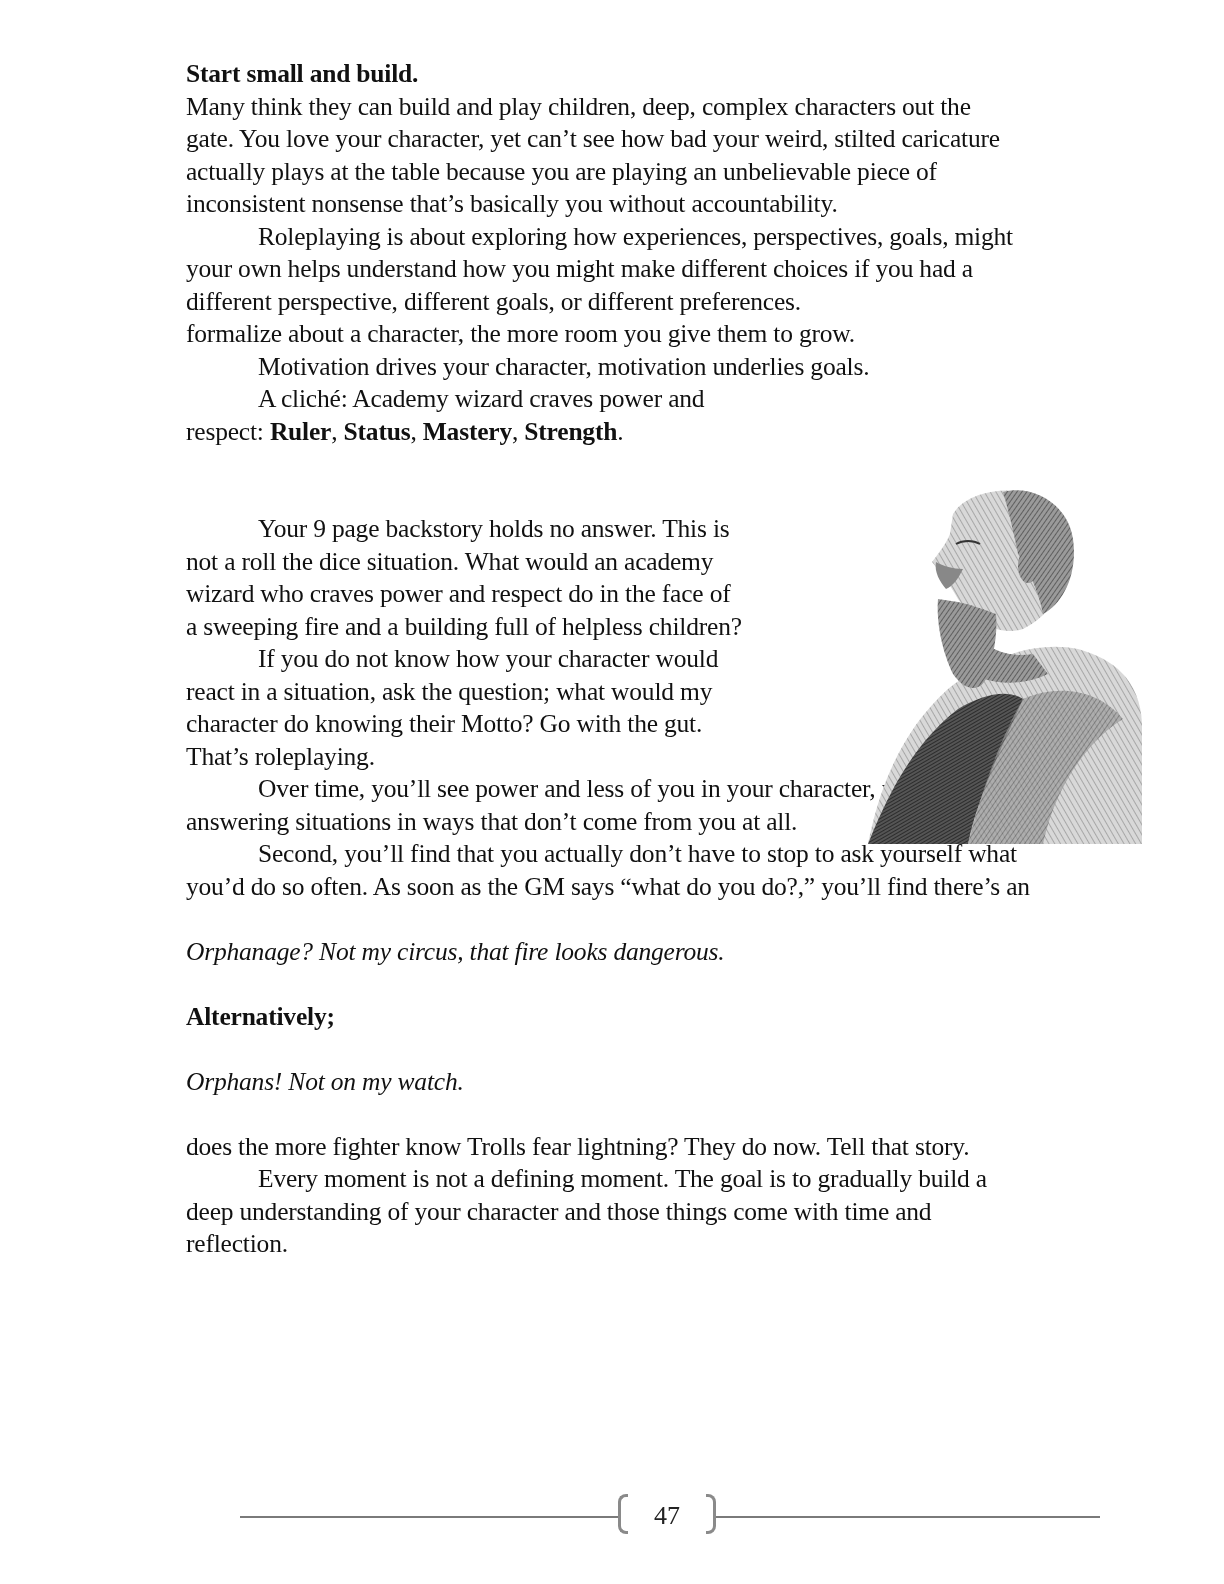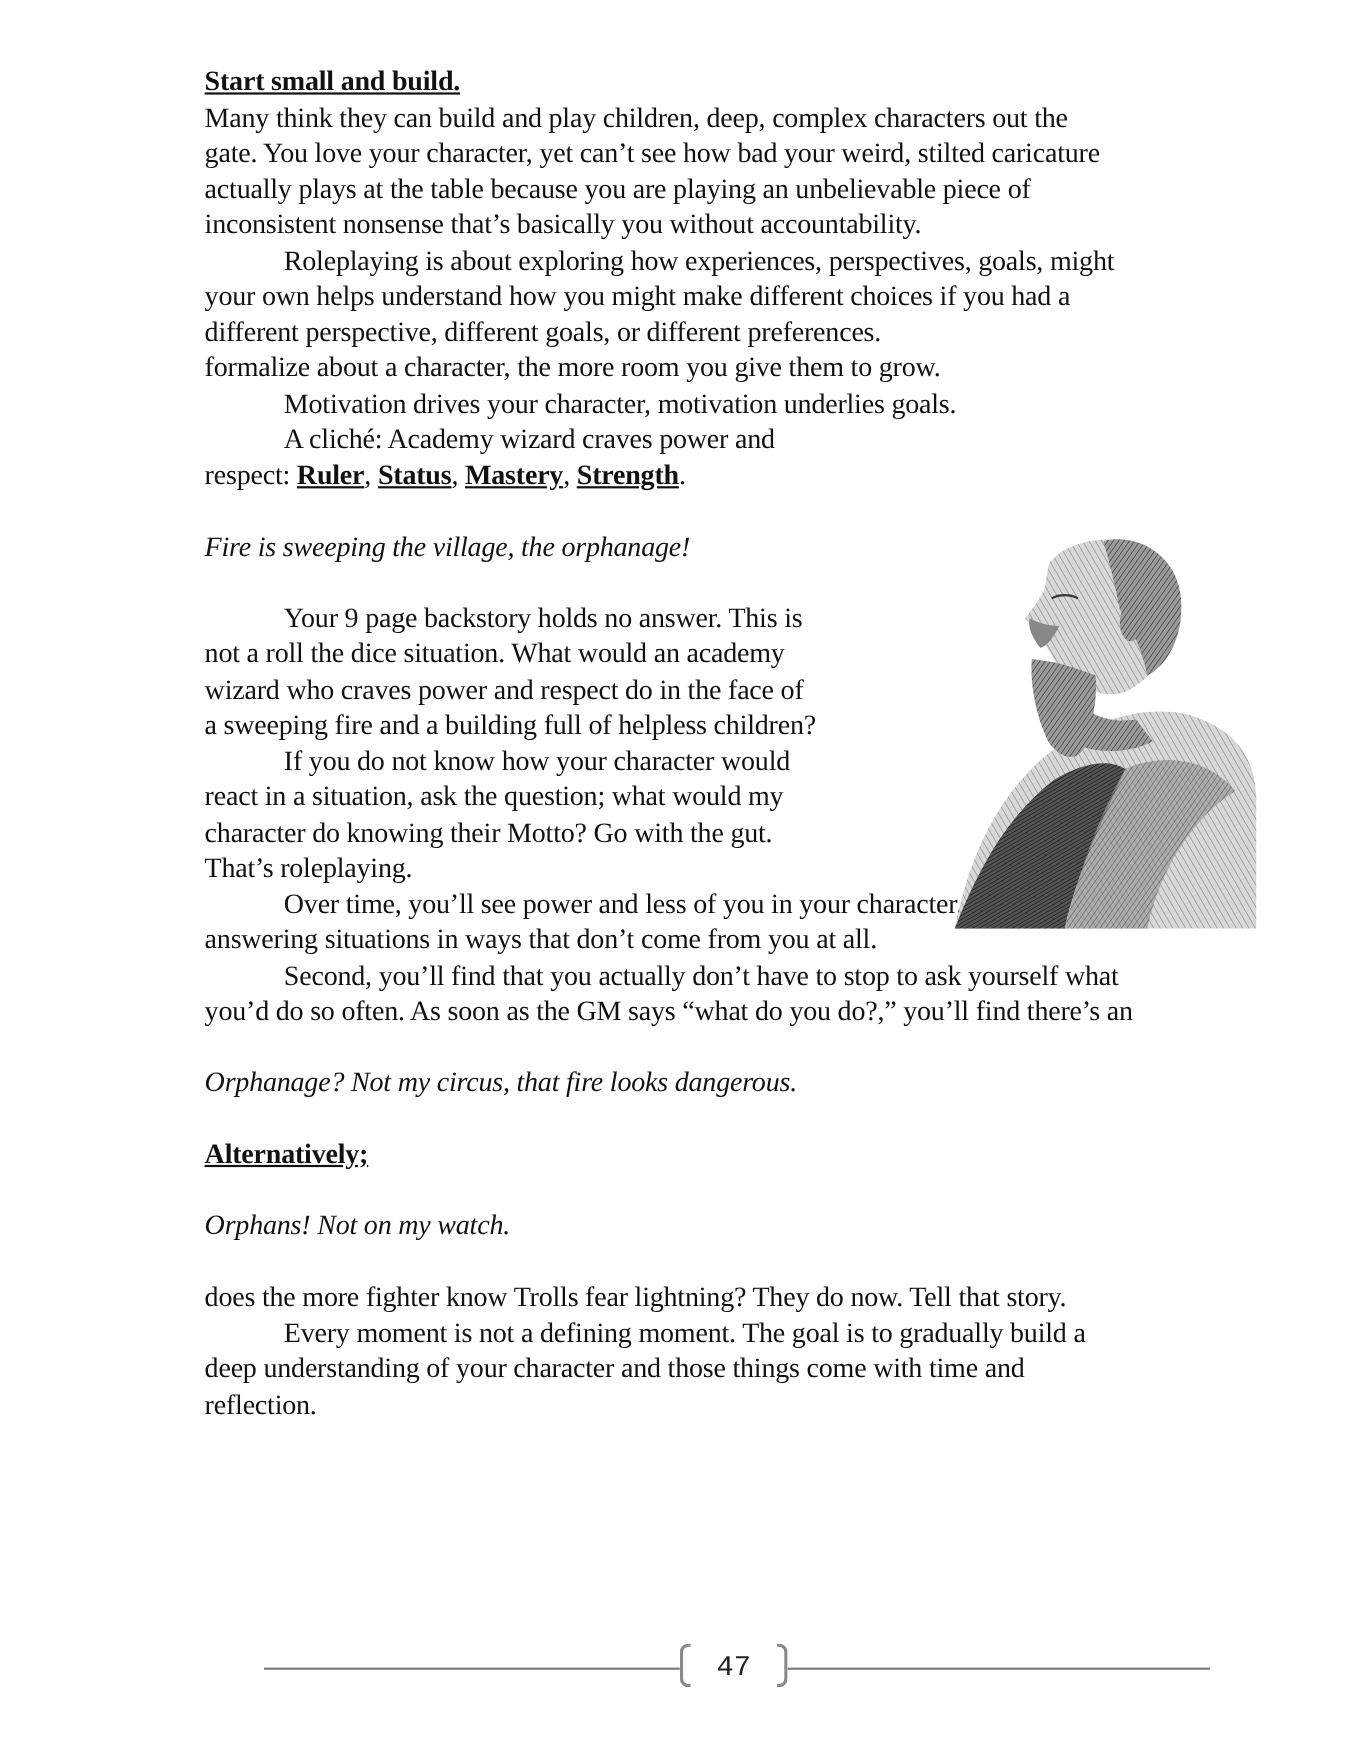--- a/index.html
+++ b/index.html
@@ -16,7 +16,7 @@
   }
   .line { white-space: nowrap; height: 32.5px; }
   .indent { padding-left: 72px; }
-  .bold { font-weight: bold; text-decoration: underline; }
+  .bold { font-weight: bold; }
   .italic { font-style: italic; }
   .blank { height: 32.5px; }
   .portrait {

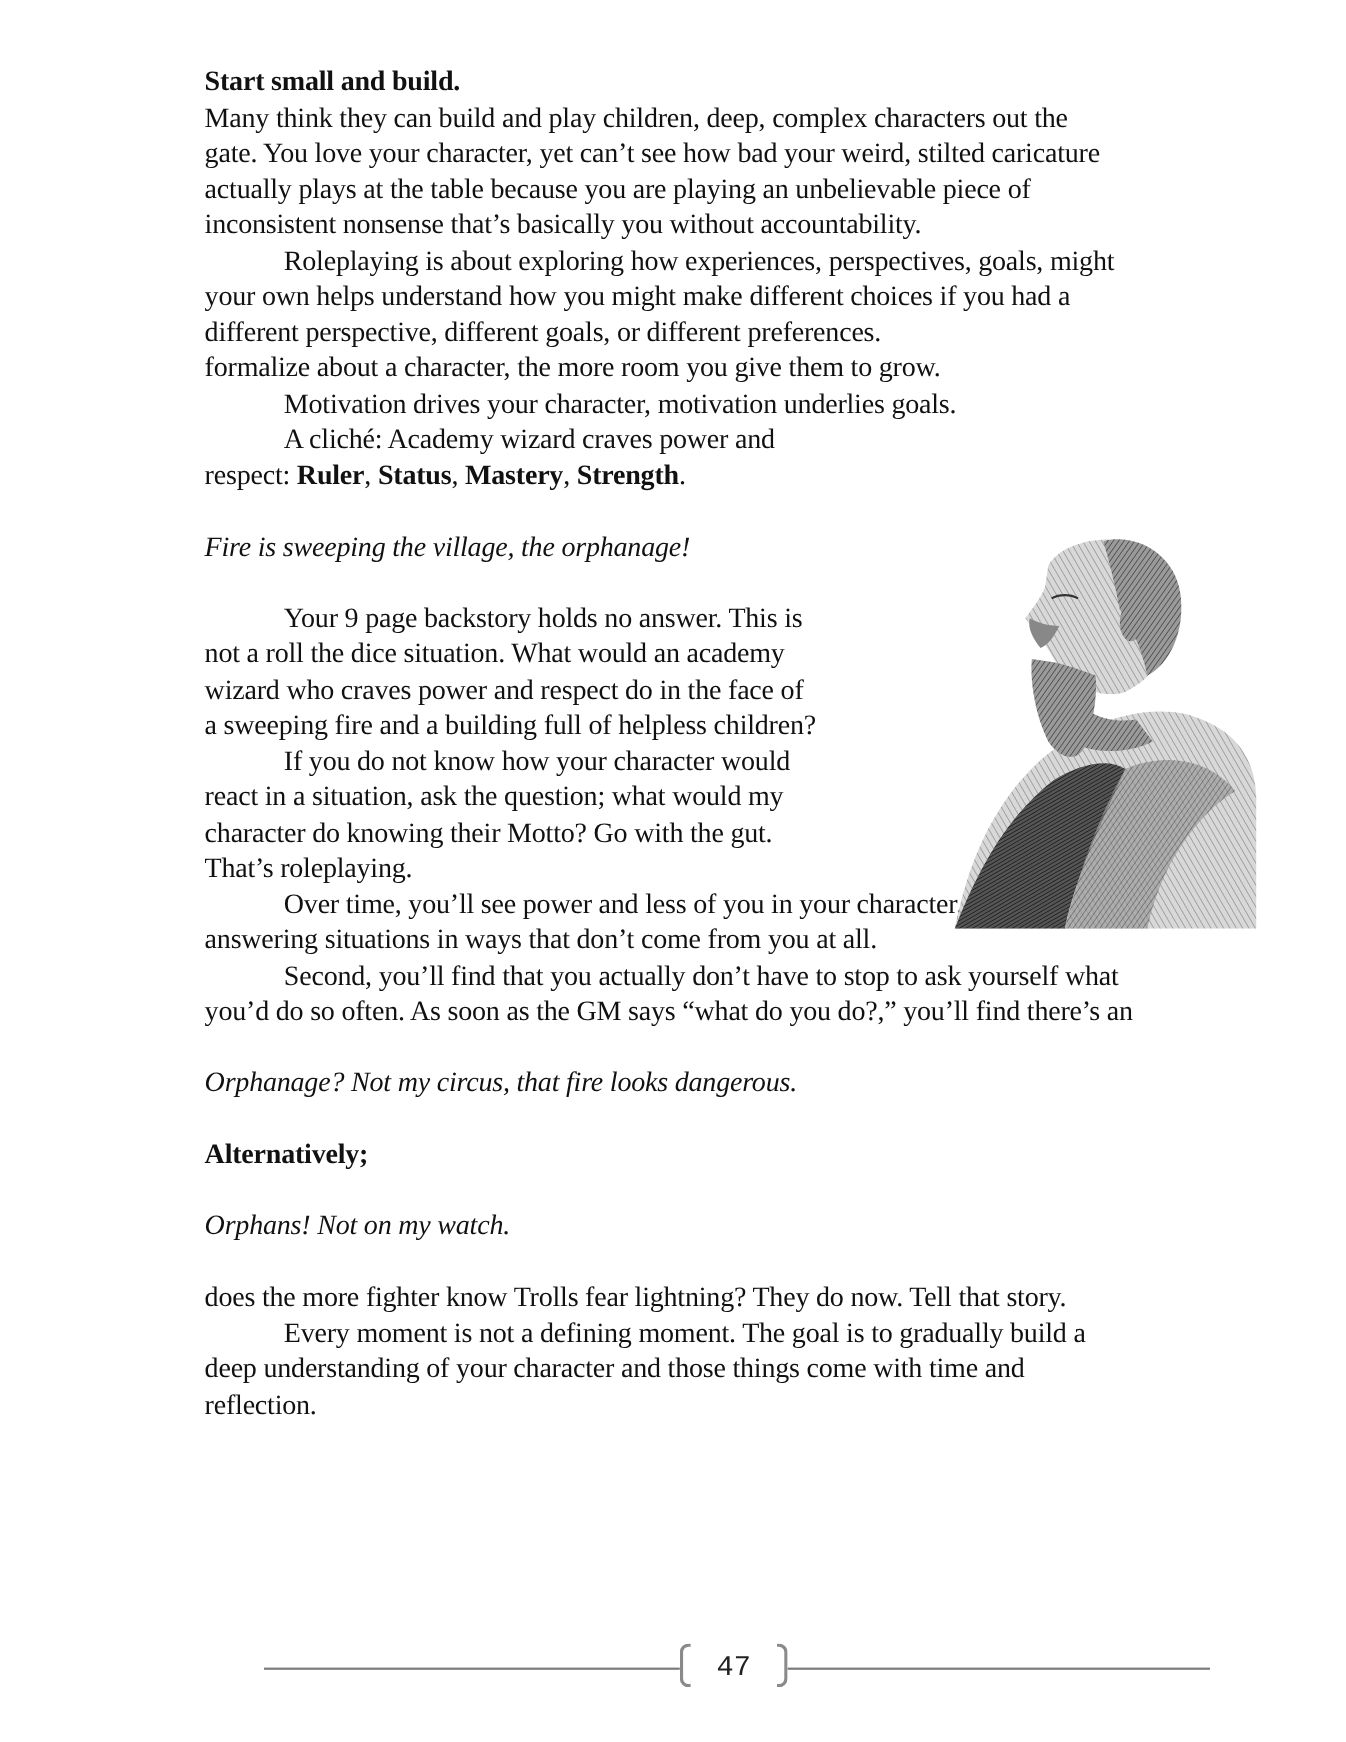--- a/index.html
+++ b/index.html
@@ -67,7 +67,6 @@
     <div class="line"><span>respect: </span><span class="bold">Ruler</span><span>, </span><span class="bold">Status</span><span>, </span><span class="bold">Mastery</span><span>, </span><span class="bold">Strength</span><span>.</span></div>
 
     <div class="blank"></div>
-    <div class="line italic">Fire is sweeping the village, the orphanage!</div>
     <div class="blank"></div>
 
     <div class="line indent">Your 9 page backstory holds no answer. This is</div>

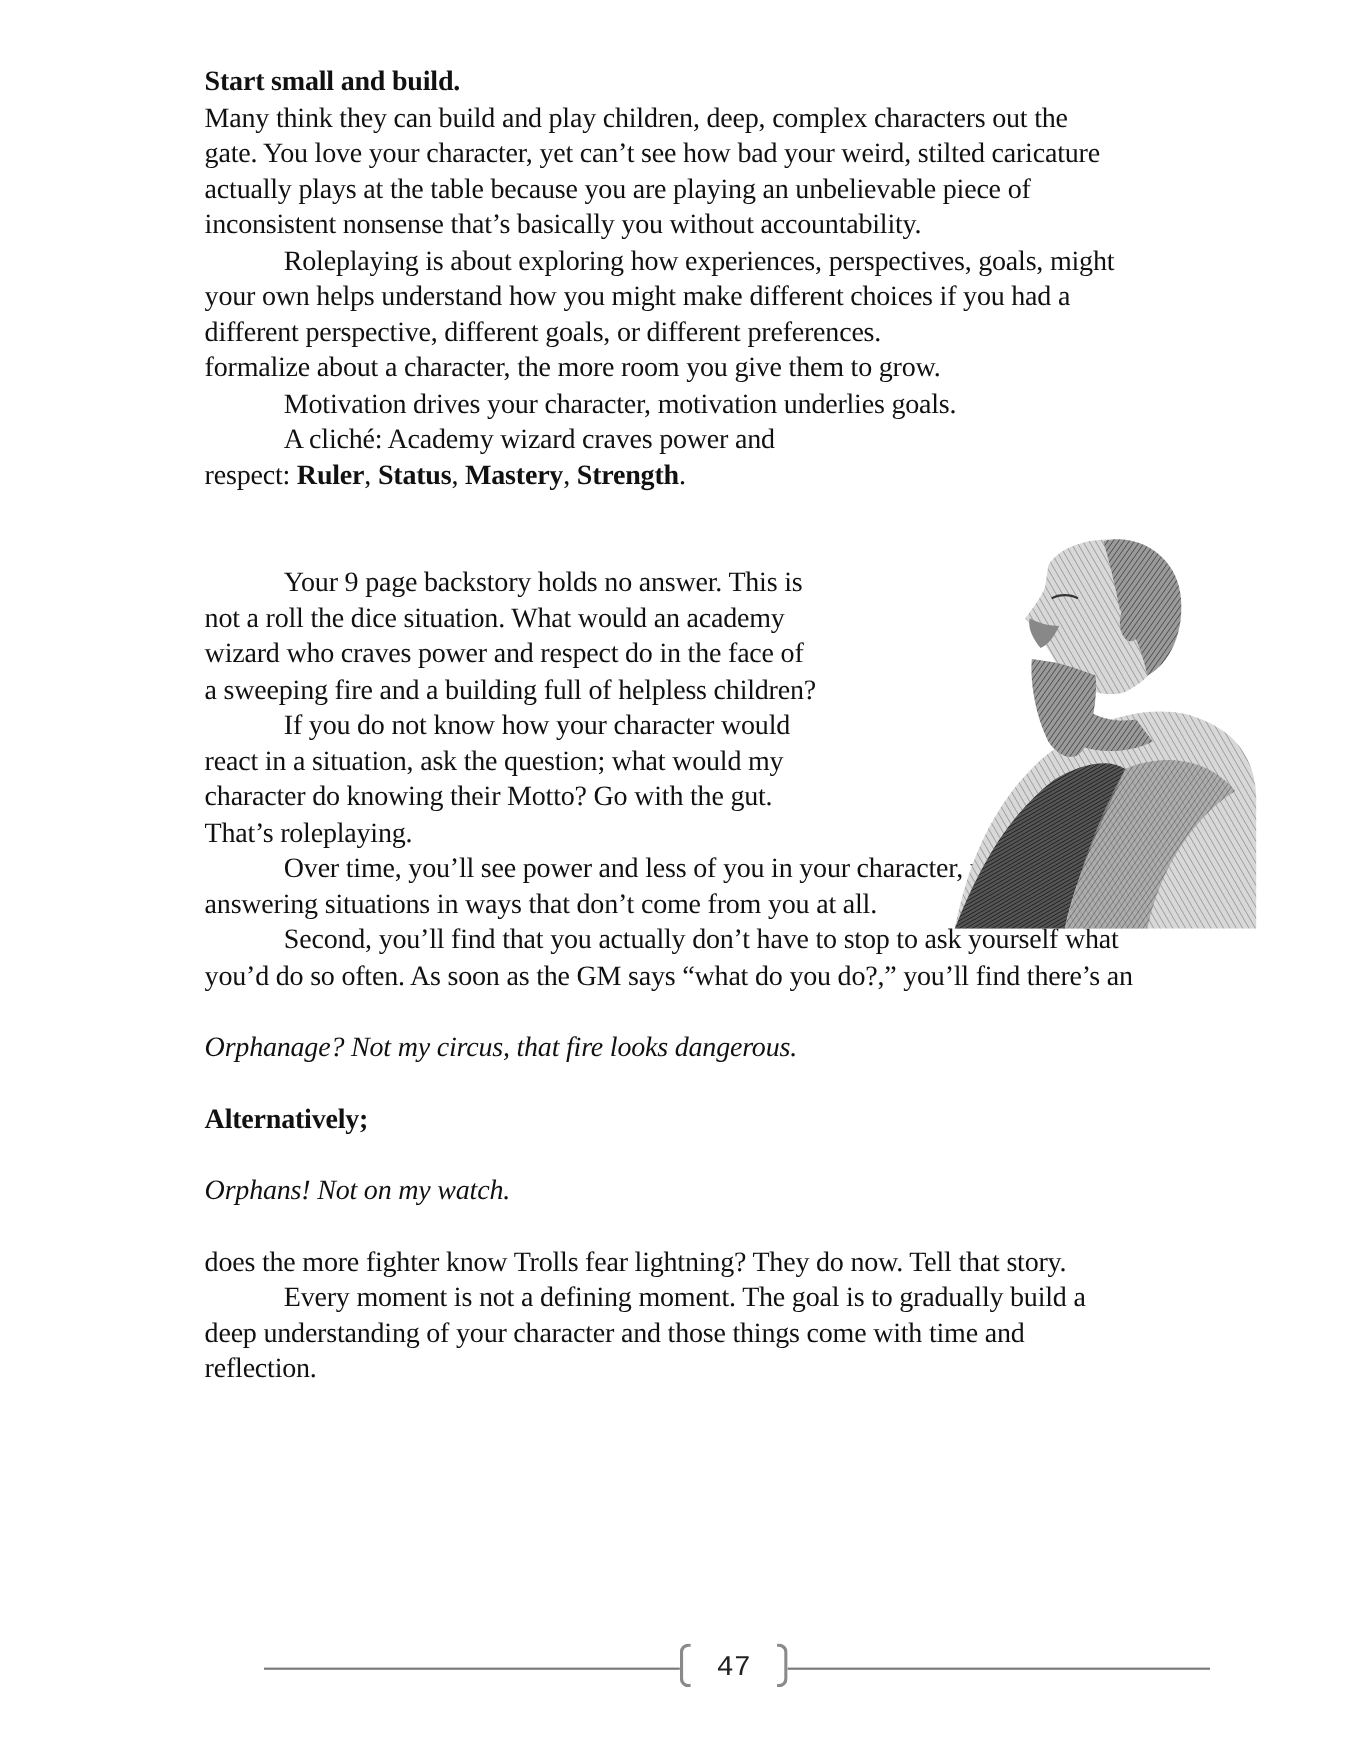--- a/index.html
+++ b/index.html
@@ -40,7 +40,7 @@
   .page-number {
     position: absolute; left: 395px; top: 8px; width: 64px; text-align: center;
     font-size: 26px; line-height: 32px; color: #222;
-    font-family: Liberation Mono, monospace;
+    font-family: Liberation Serif, serif;
   }
 </style>
 </head>

